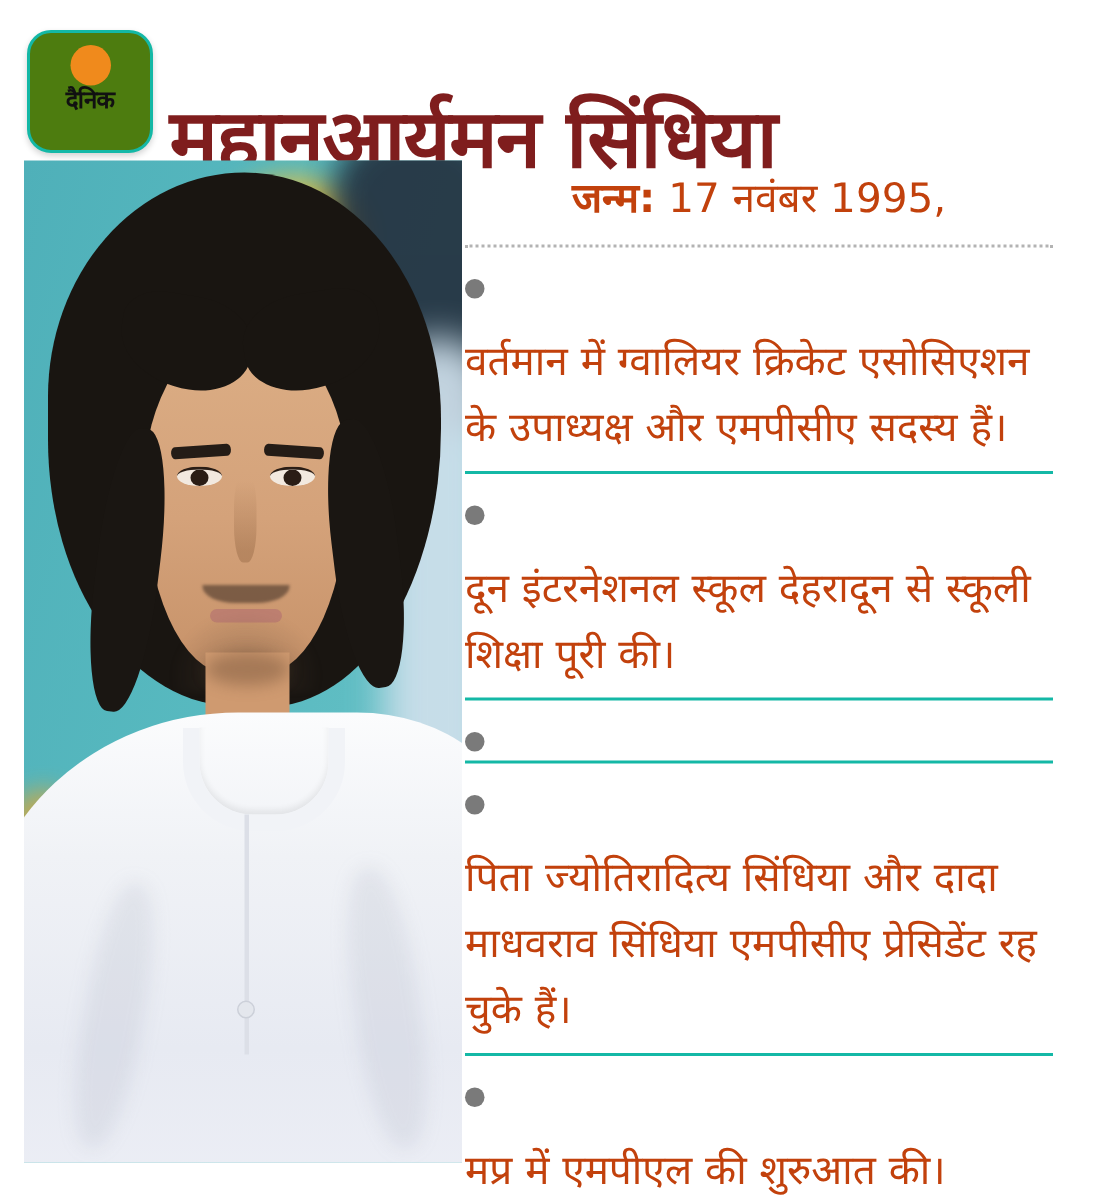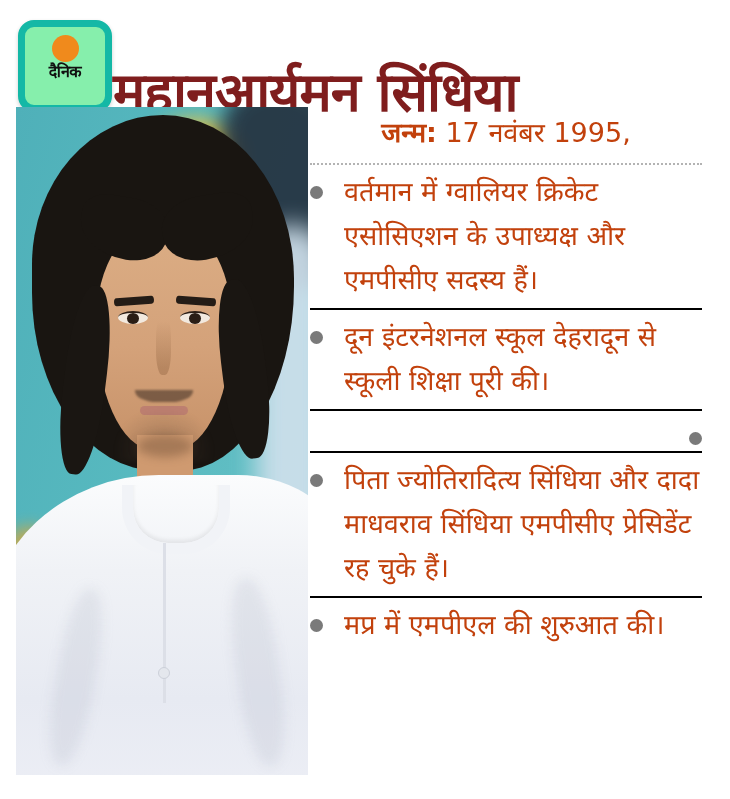--- a/index.html
+++ b/index.html
@@ -7,8 +7,8 @@
   .canvas{position:relative;width:730px;height:799px;background:#ffffff;overflow:hidden;}
 
   
-  .logo-tile{position:absolute;left:18px;top:20px;width:80px;height:78px;background:#86efac;
-    border:7px solid #14b8a6;border-radius:16px;box-shadow:0 2px 4px rgba(0,0,0,.18);}
+  .logo-tile{position:absolute;left:18px;top:20px;width:80px;height:78px;background:#4d7c0f;
+    border:2px solid #14b8a6;border-radius:16px;box-shadow:0 2px 4px rgba(0,0,0,.18);}
   .logo-sun{position:absolute;left:27px;top:8px;width:27px;height:27px;border-radius:50%;background:#f08a1c;}
   .logo-line{position:absolute;left:0;width:100%;text-align:center;font-weight:700;color:#111;
     font-size:16px;line-height:18px;letter-spacing:-.5px;}

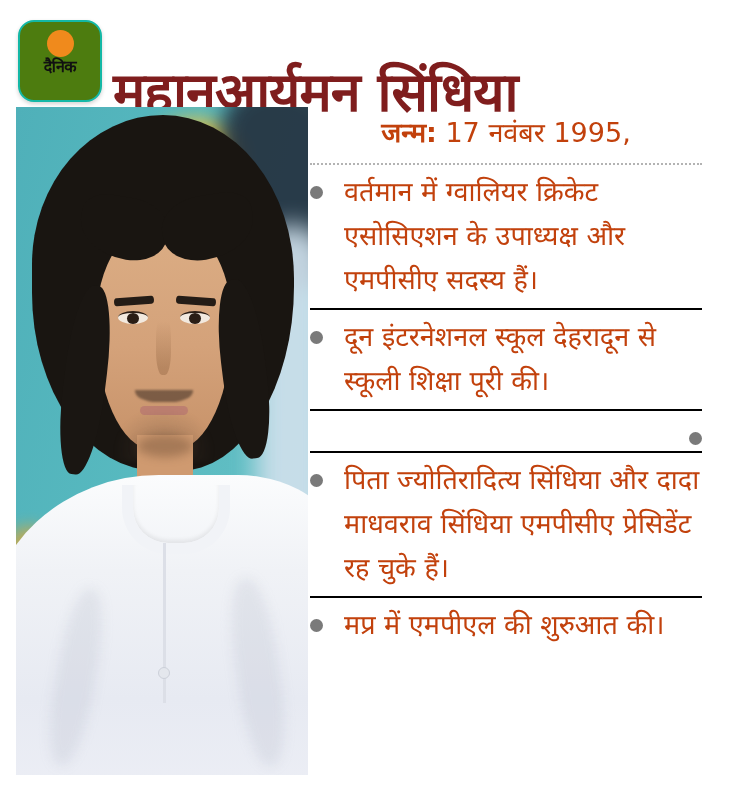--- a/index.html
+++ b/index.html
@@ -67,7 +67,7 @@
   .birth .bold{font-weight:700;}
   .dotted-sep{border-top:2px dotted #b3b3b3;margin-top:10px;}
   .facts{list-style:none;margin:0;padding:0;}
-  .fact{display:flex;gap:21px;padding:5px 0 6px;}
+  .fact{display:flex;gap:21px;padding:5px 0 6px;flex-direction:column;}
   .fact + .fact{border-top:2px solid #000000;justify-content:flex-end;}
   .dot{flex:0 0 13px;width:13px;height:13px;border-radius:50%;background:#7a7a7a;margin-top:16px;}
   .fact-text{flex:1;font-size:27px;line-height:44px;}

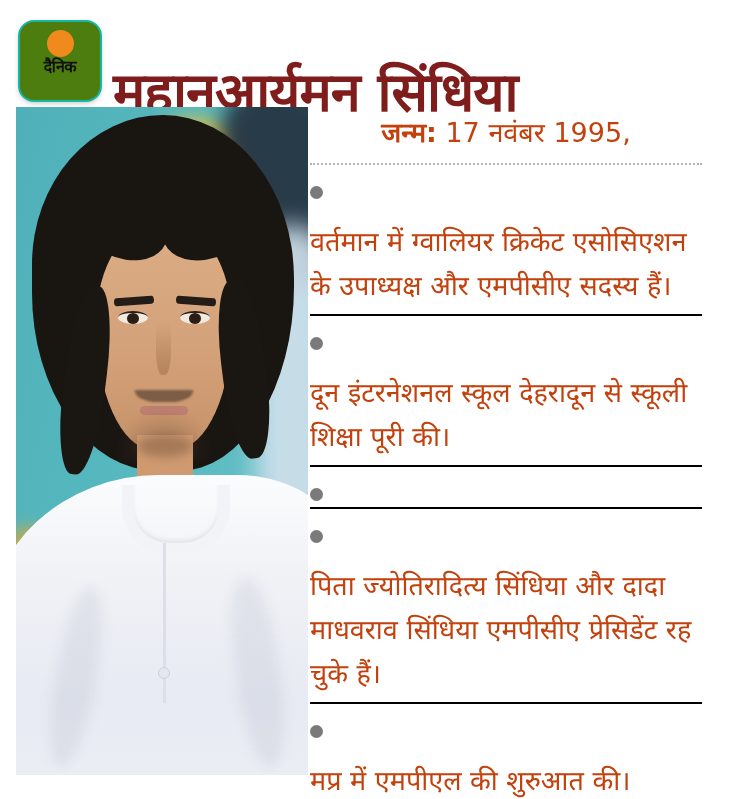--- a/index.html
+++ b/index.html
@@ -68,7 +68,7 @@
   .dotted-sep{border-top:2px dotted #b3b3b3;margin-top:10px;}
   .facts{list-style:none;margin:0;padding:0;}
   .fact{display:flex;gap:21px;padding:5px 0 6px;flex-direction:column;}
-  .fact + .fact{border-top:2px solid #000000;justify-content:flex-end;}
+  .fact + .fact{border-top:2px solid #14b8a6;justify-content:flex-end;}
   .dot{flex:0 0 13px;width:13px;height:13px;border-radius:50%;background:#7a7a7a;margin-top:16px;}
   .fact-text{flex:1;font-size:27px;line-height:44px;}
 </style>

